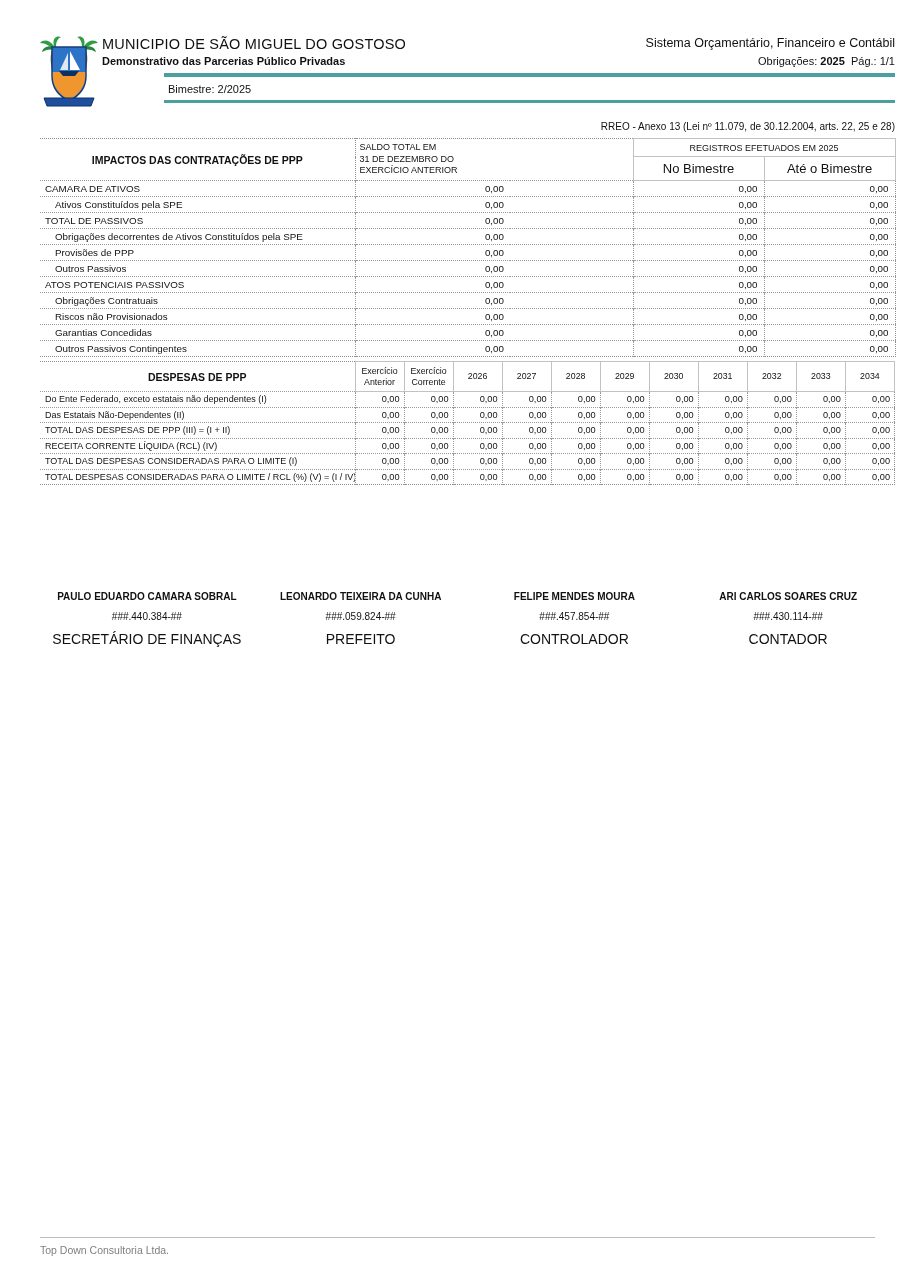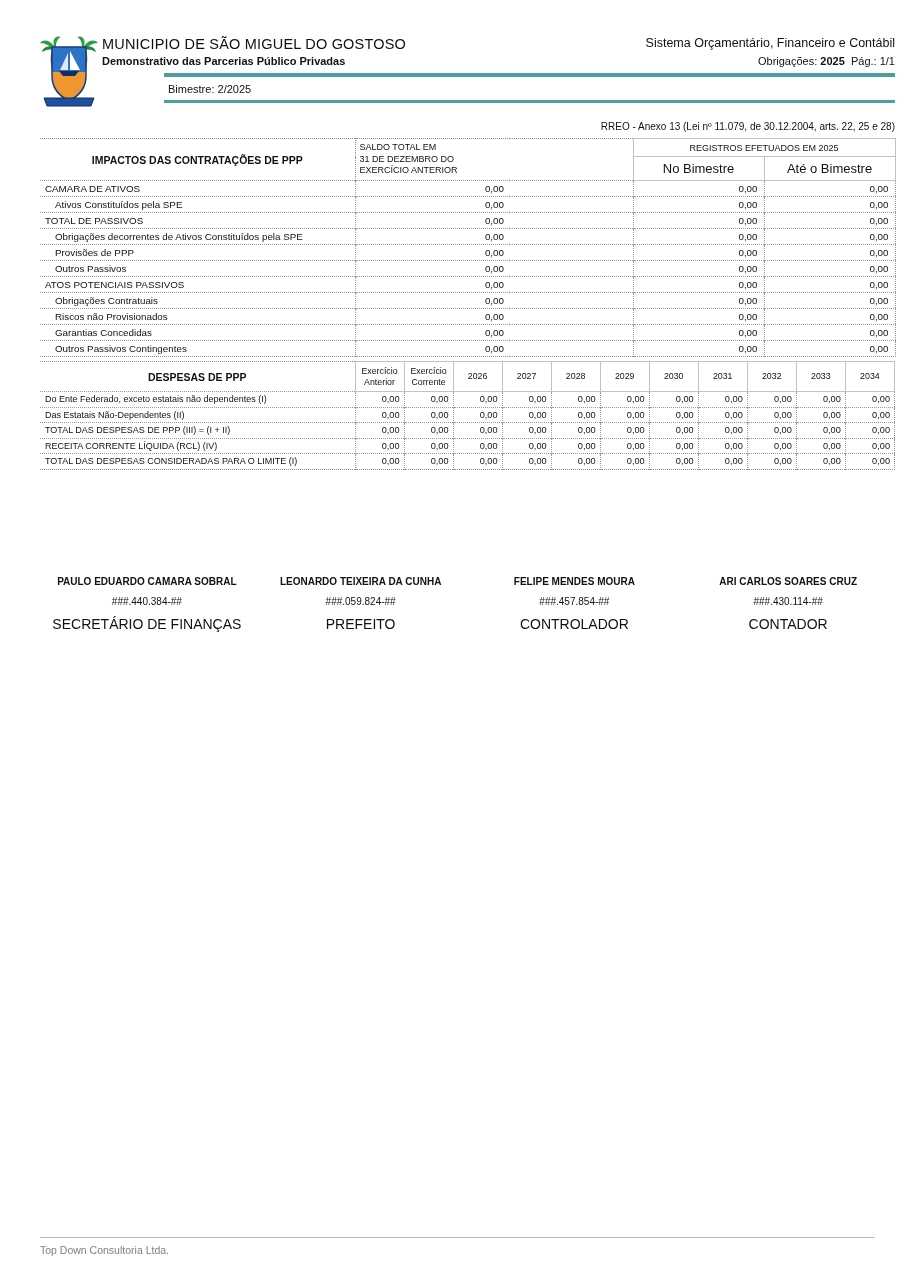--- a/index.html
+++ b/index.html
@@ -293,6 +293,20 @@
           <td class="num">0,00</td>
           <td class="num">0,00</td>
         </tr>
+        <tr class="body-row">
+          <td class="lbl">TOTAL DESPESAS CONSIDERADAS PARA O LIMITE / RCL (%) (V) = (I / IV)</td>
+          <td class="num">0,00</td>
+          <td class="num">0,00</td>
+          <td class="num">0,00</td>
+          <td class="num">0,00</td>
+          <td class="num">0,00</td>
+          <td class="num">0,00</td>
+          <td class="num">0,00</td>
+          <td class="num">0,00</td>
+          <td class="num">0,00</td>
+          <td class="num">0,00</td>
+          <td class="num">0,00</td>
+        </tr>
       </tbody>
   </table>
 

